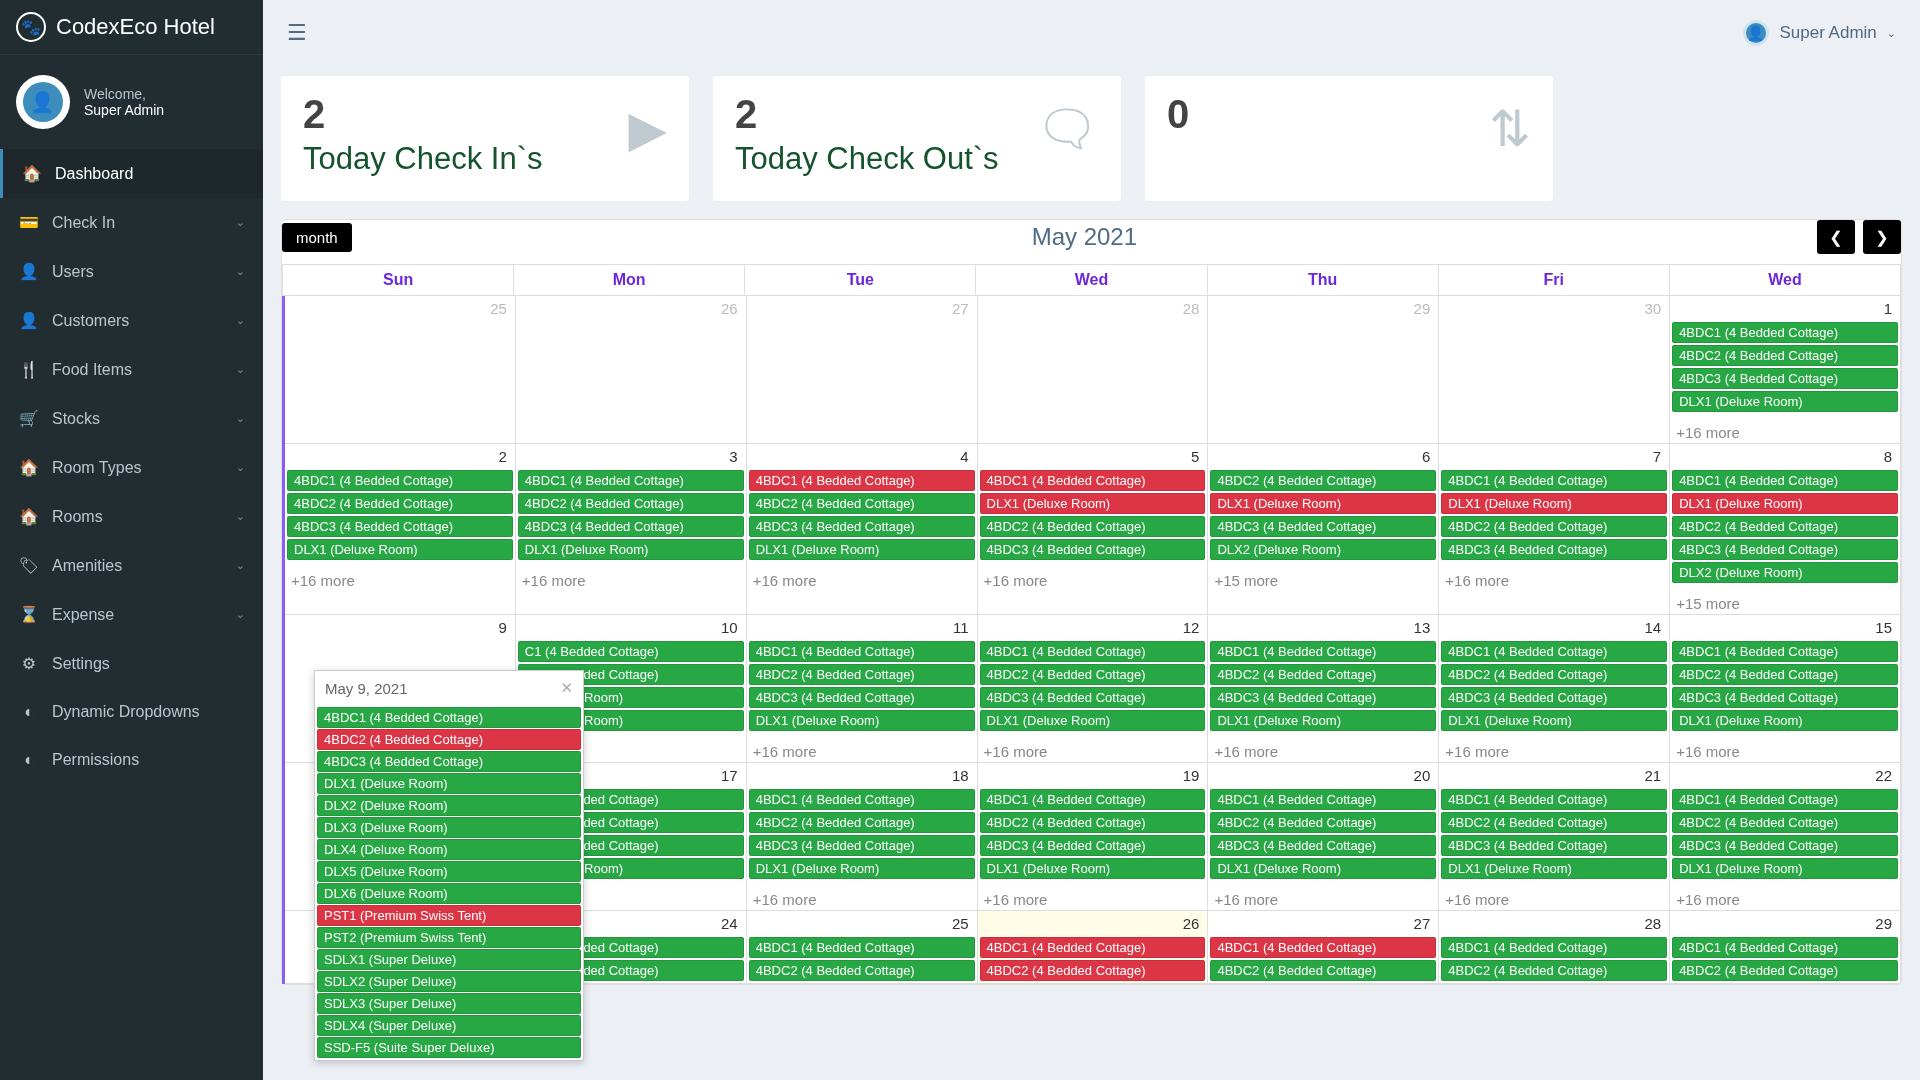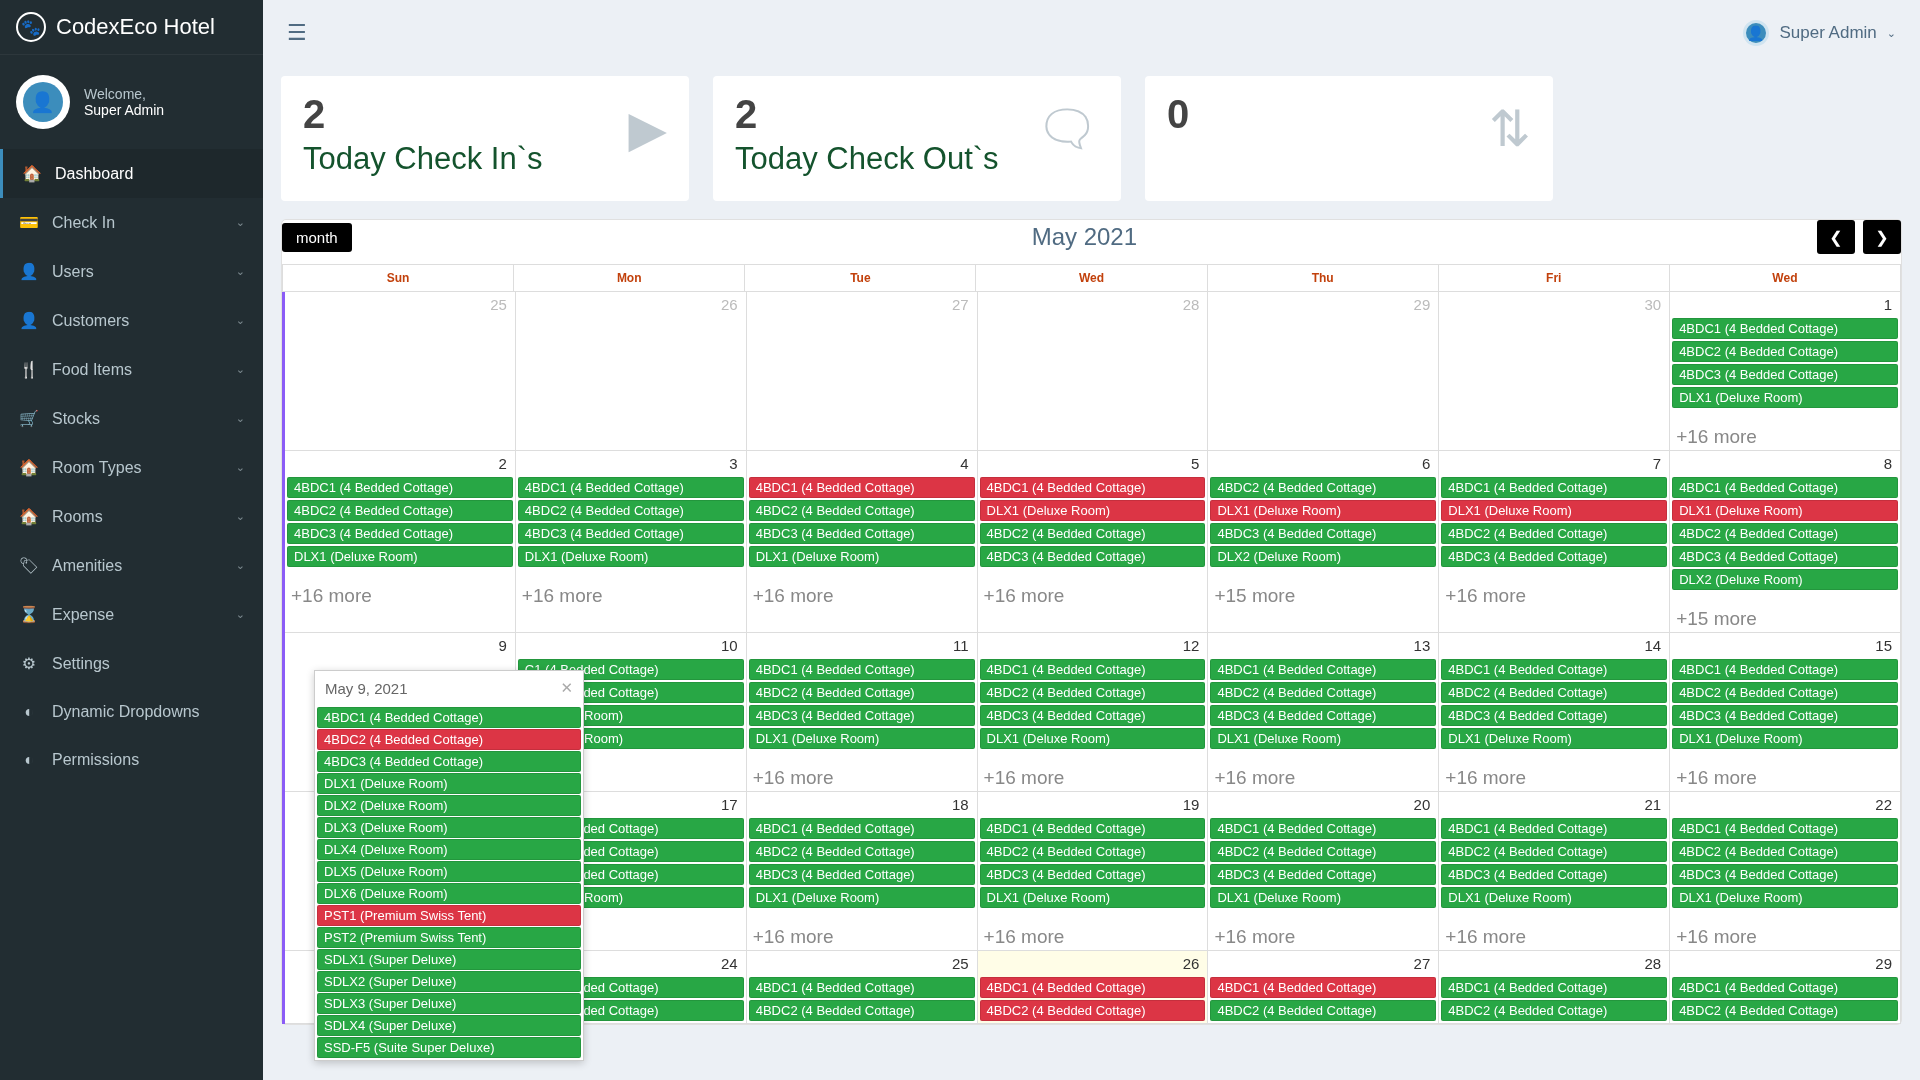--- a/index.html
+++ b/index.html
@@ -36,7 +36,7 @@
 .nav-btns{display:flex;gap:8px}
 .nav-btn{background:#000;color:#fff;border:none;width:38px;height:34px;font-size:16px;border-radius:3px;cursor:pointer}
 .grid{display:grid;grid-template-columns:repeat(7,1fr);border-top:1px solid #ddd;border-left:1px solid #ddd}
-.dayhead{border-right:1px solid #ddd;border-bottom:1px solid #ddd;text-align:center;padding:6px 0;font-weight:bold;font-size:12px;color:#c2410c}
+.dayhead{border-right:1px solid #ddd;border-bottom:1px solid #ddd;text-align:center;padding:6px 0;font-weight:bold;font-size:16px;color:#6d28d9}
 .cell{border-right:1px solid #ddd;border-bottom:1px solid #ddd;min-height:130px;padding:2px;position:relative}
 .datenum{position:absolute;top:4px;right:8px;font-size:15px;color:#333}
 .cell.muted .datenum{color:#bbb}

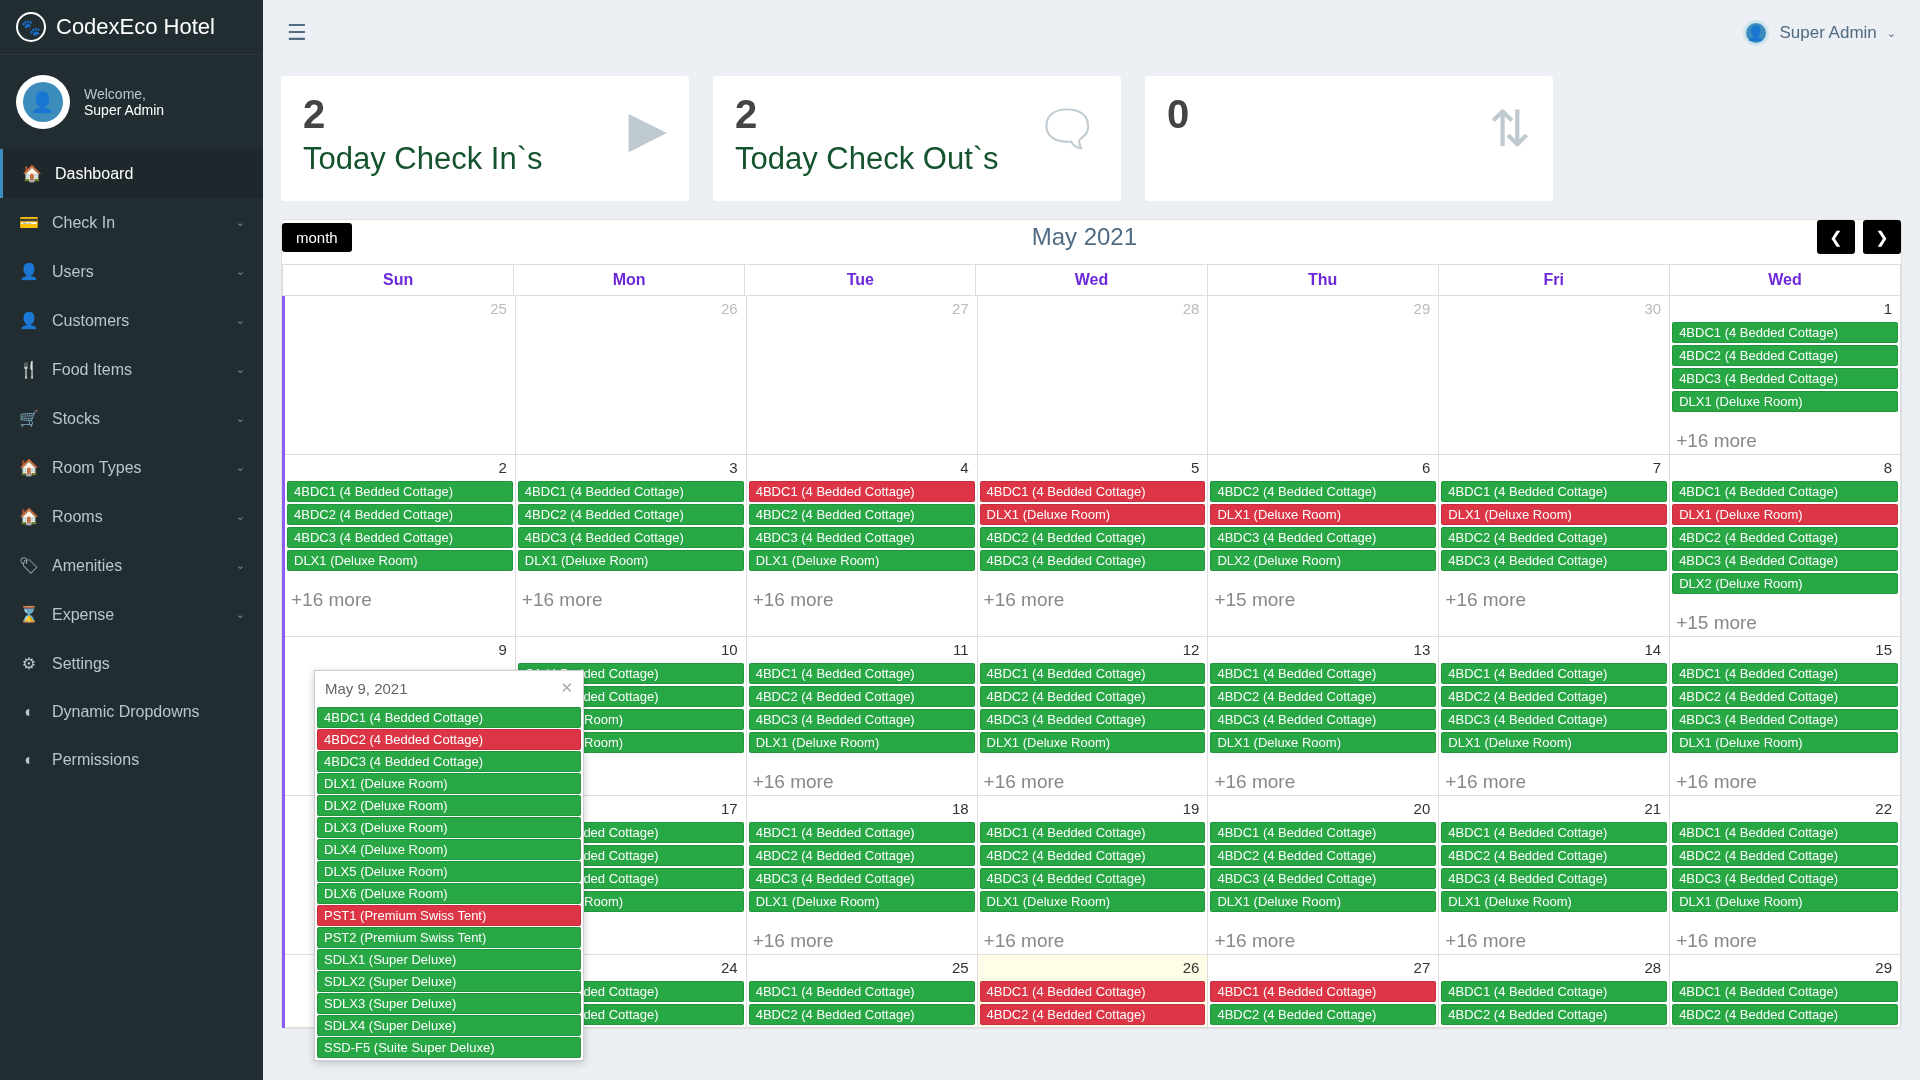--- a/index.html
+++ b/index.html
@@ -44,7 +44,7 @@
 .events{margin-top:24px;display:flex;flex-direction:column;gap:2px}
 .ev{background:#28a745;color:#fff;font-size:13px;padding:2px 6px;border-radius:2px;white-space:nowrap;overflow:hidden;text-overflow:ellipsis;border:1px solid rgba(0,0,0,.1);cursor:pointer}
 .ev.red{background:#dc3545}
-.more{color:#888;font-size:19px;padding-left:4px;cursor:pointer;margin-top:16px}
+.more{color:#888;font-size:15px;padding-left:4px;cursor:pointer;margin-top:10px}
 .popover{position:absolute;top:670px;left:314px;width:270px;background:#fff;border:1px solid #ccc;box-shadow:0 2px 8px rgba(0,0,0,.2);z-index:100}
 .popover-head{display:flex;align-items:center;justify-content:space-between;padding:8px 10px;color:#666;font-size:15px}
 .popover-head .x{cursor:pointer;color:#aaa}

